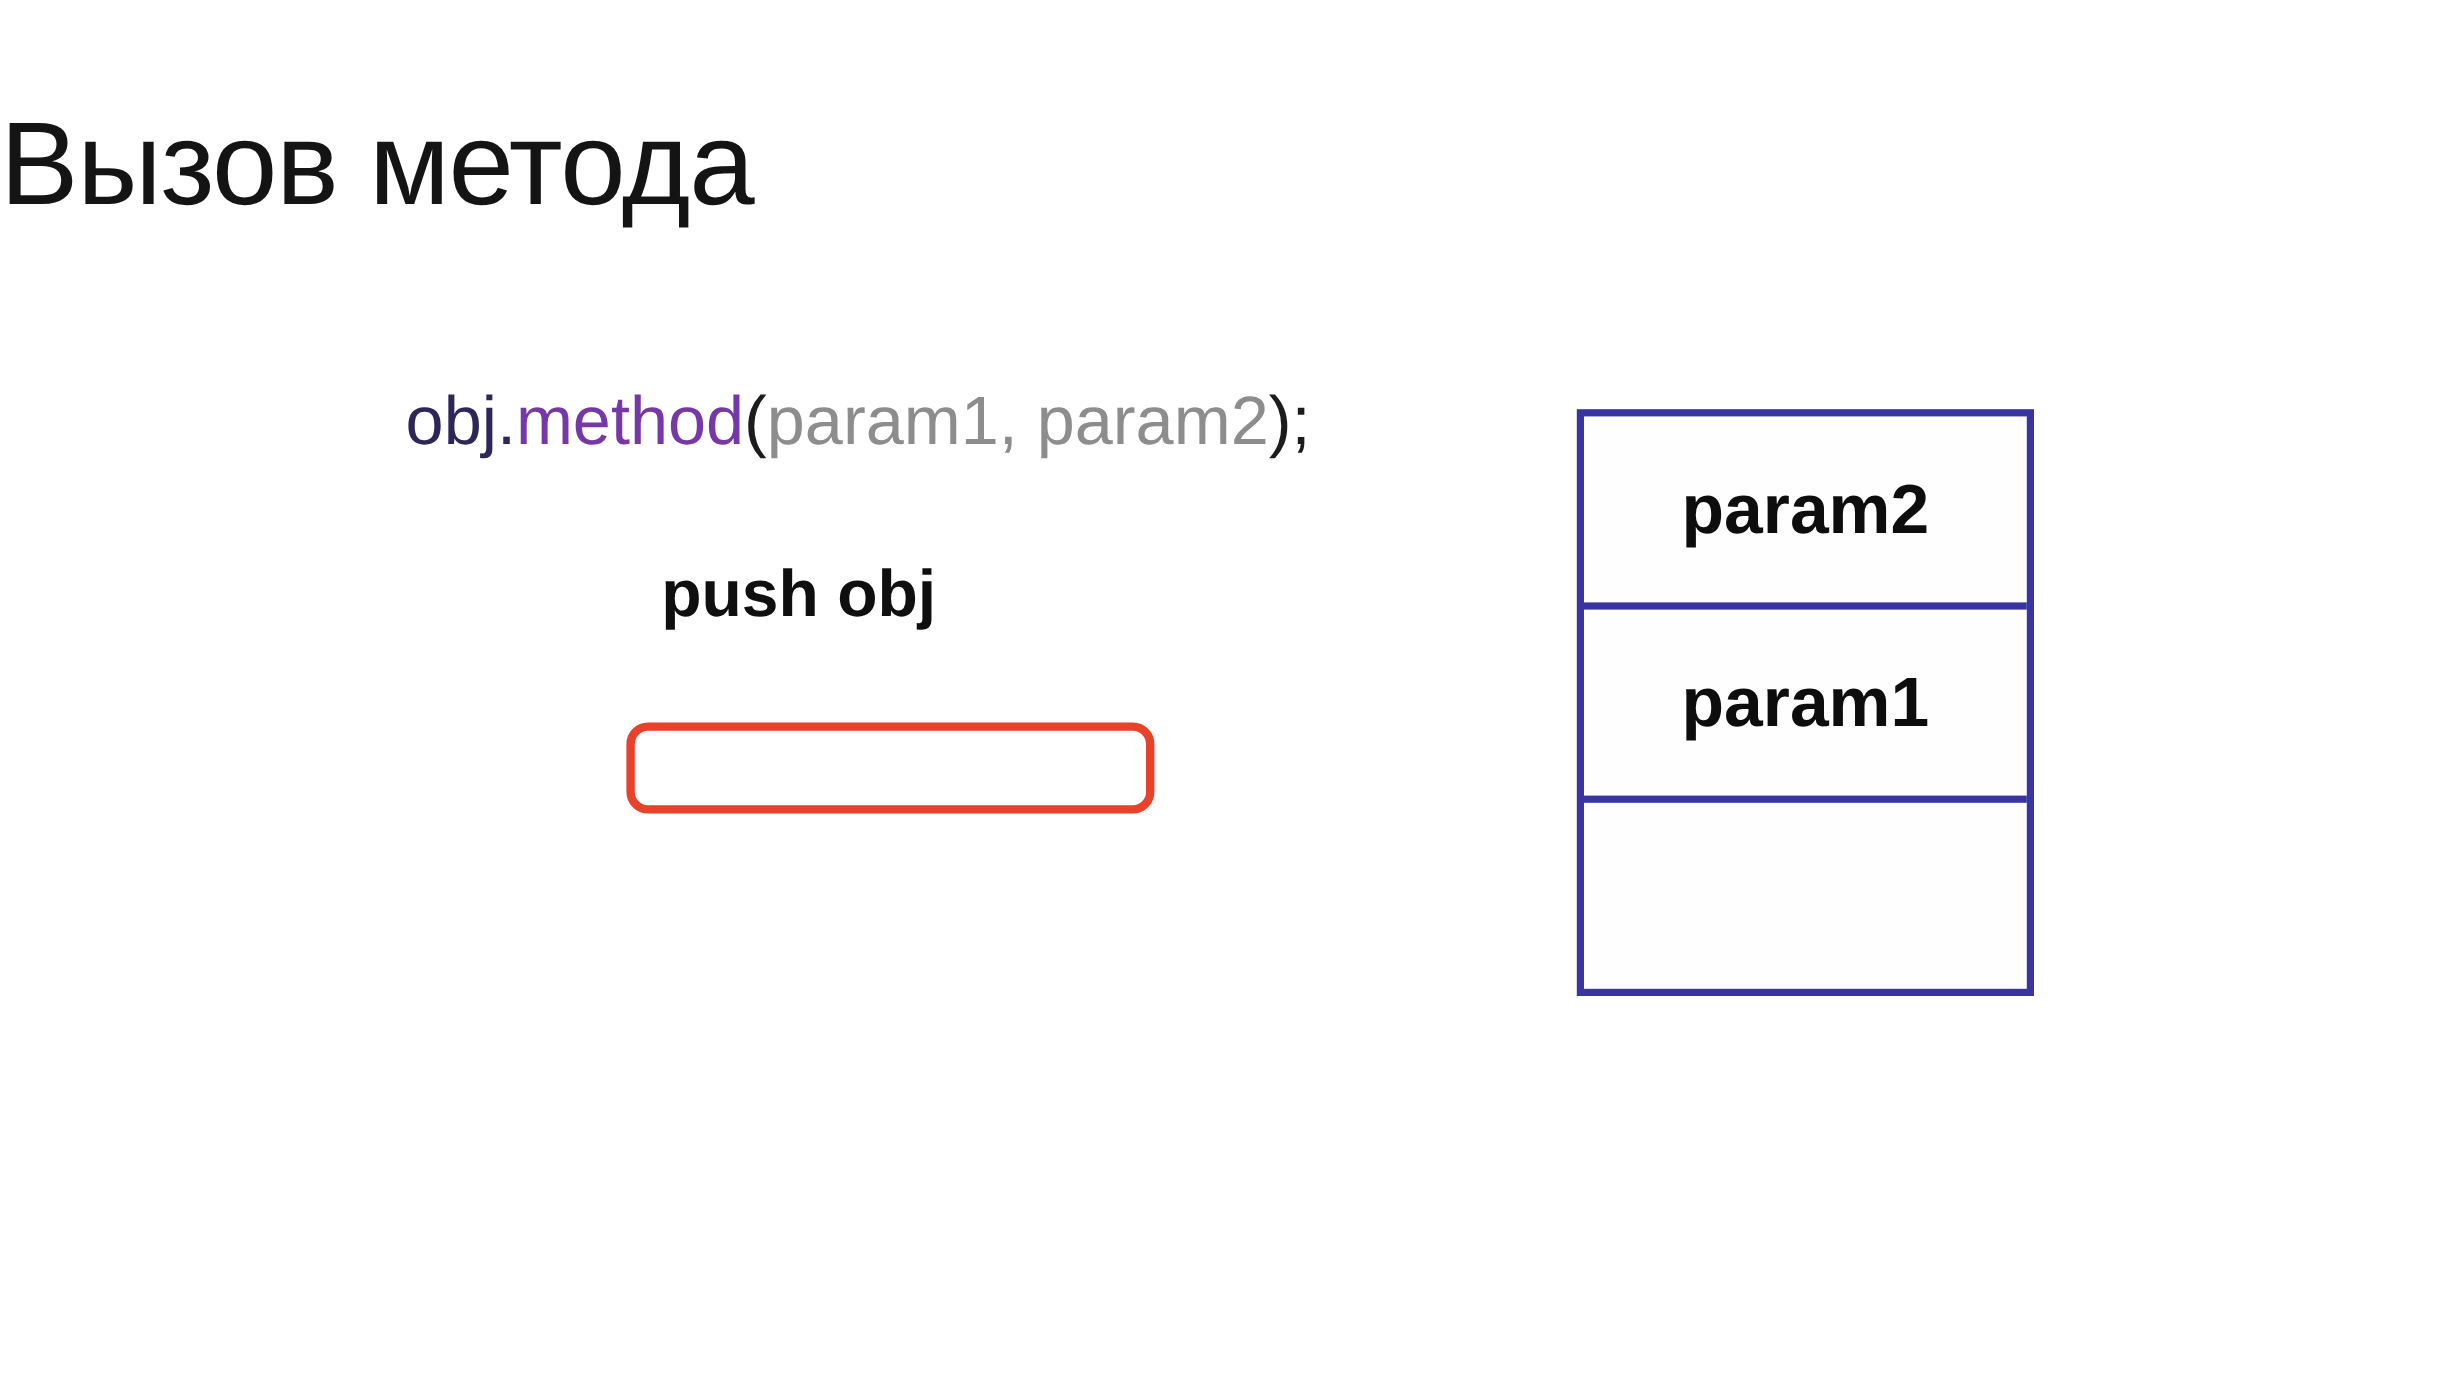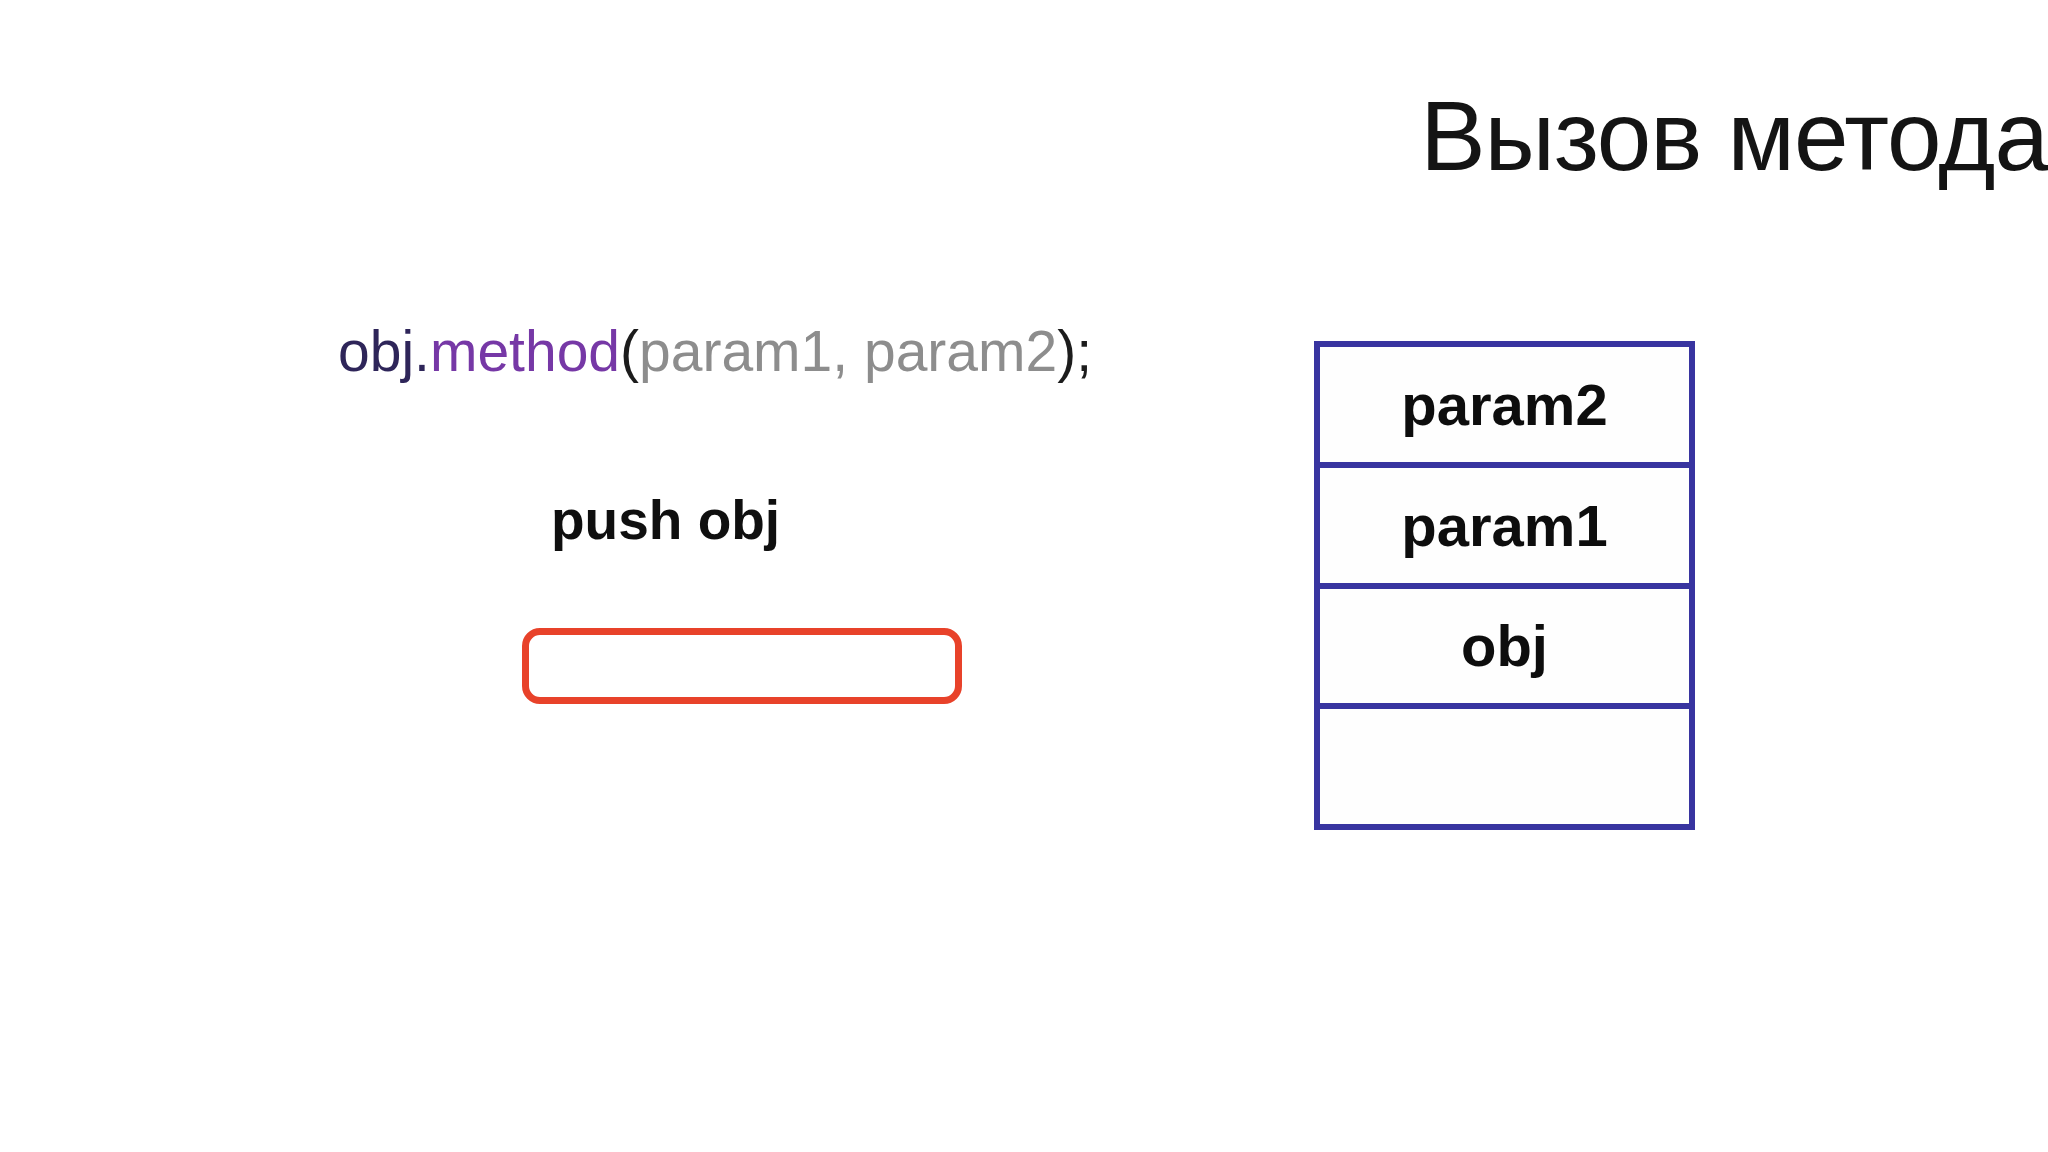--- a/index.html
+++ b/index.html
@@ -22,7 +22,7 @@
     top: 80px;
     left: 0;
     width: 100%;
-    text-align: right;
+    text-align: left;
     font-size: 98px;
     font-weight: 400;
     letter-spacing: -1px;

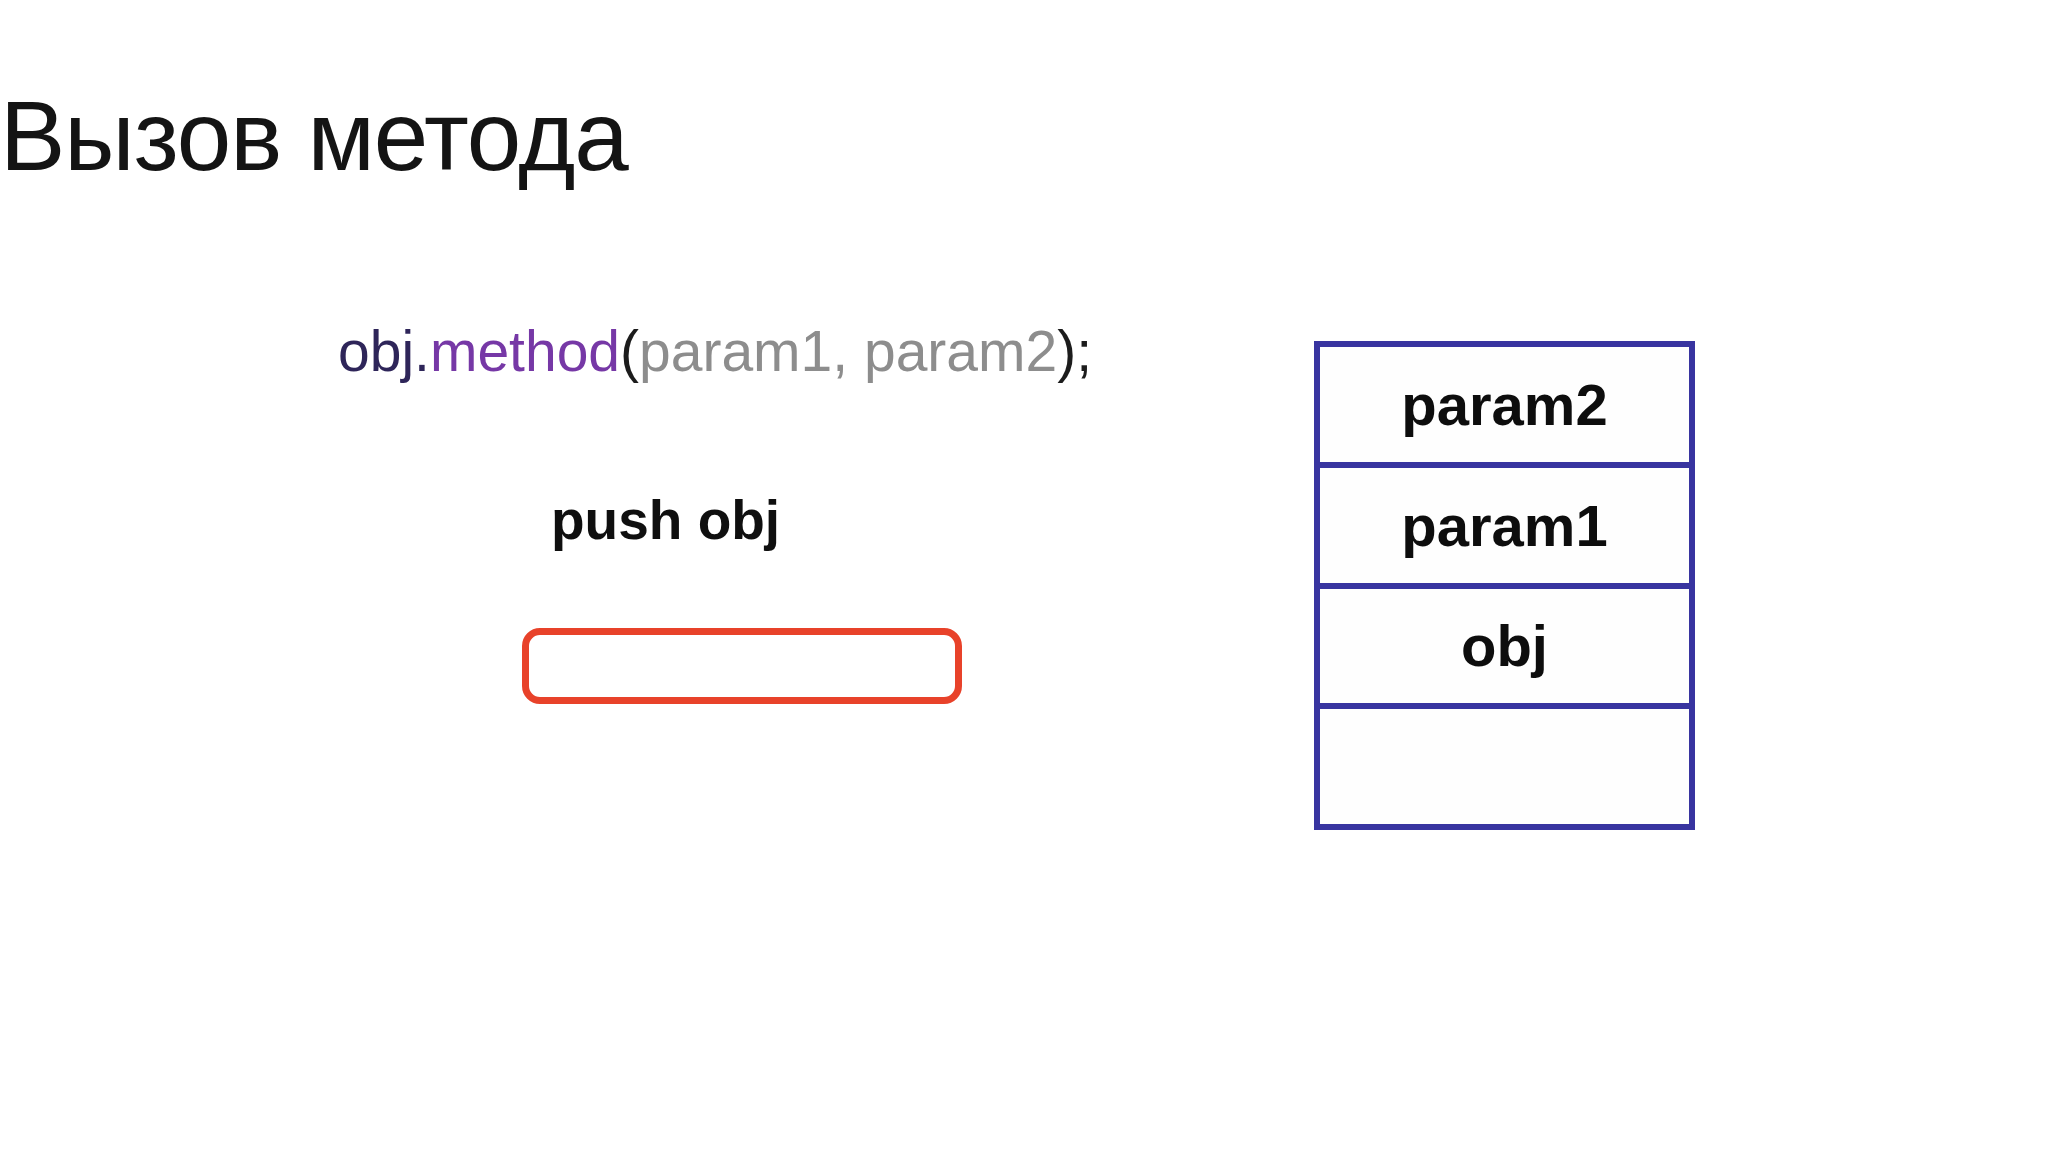--- a/index.html
+++ b/index.html
@@ -48,7 +48,7 @@
   .asm {
     position: absolute;
     left: 551px;
-    top: 485px;
+    top: 459px;
     font-size: 55px;
     font-weight: 700;
     color: var(--asm_text, #0f0f0f);

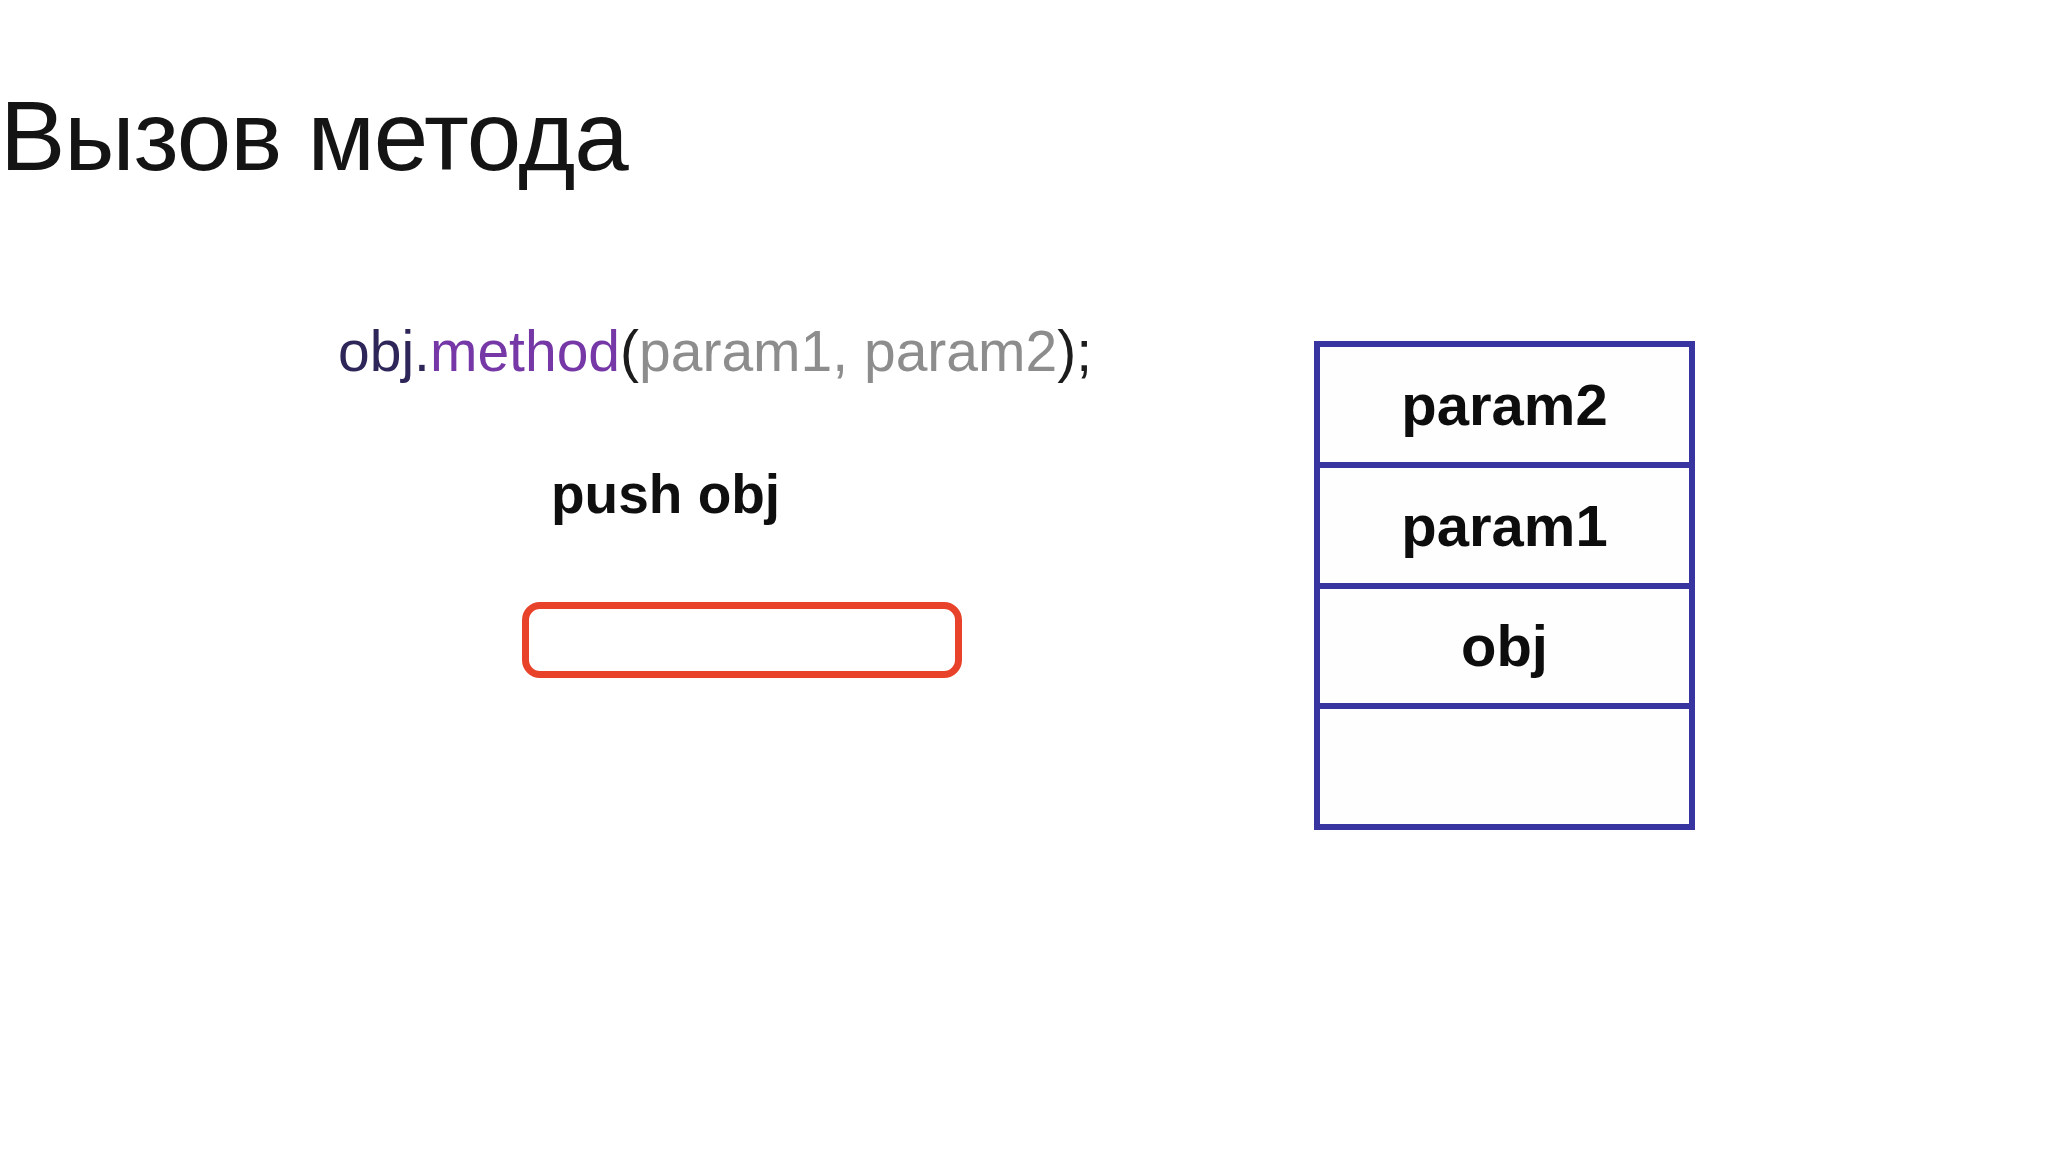--- a/index.html
+++ b/index.html
@@ -114,7 +114,6 @@
   <div class="stack">
     <div class="stack-cell">param2</div>
     <div class="stack-cell">param1</div>
-    <div class="stack-cell">obj</div>
     <div class="stack-cell"></div>
   </div>
 

